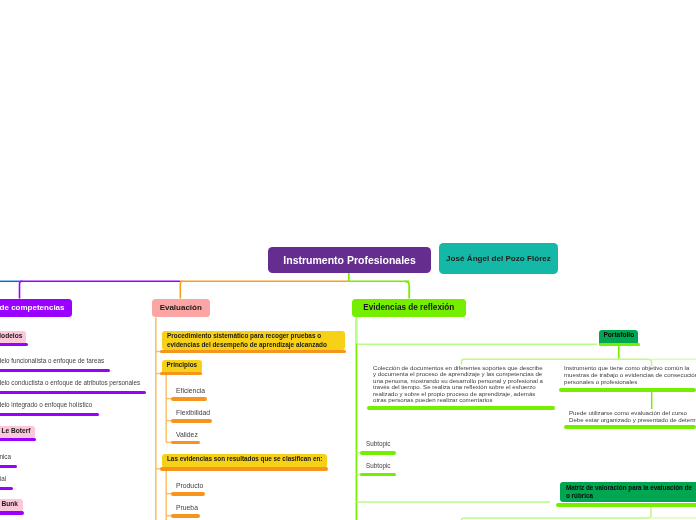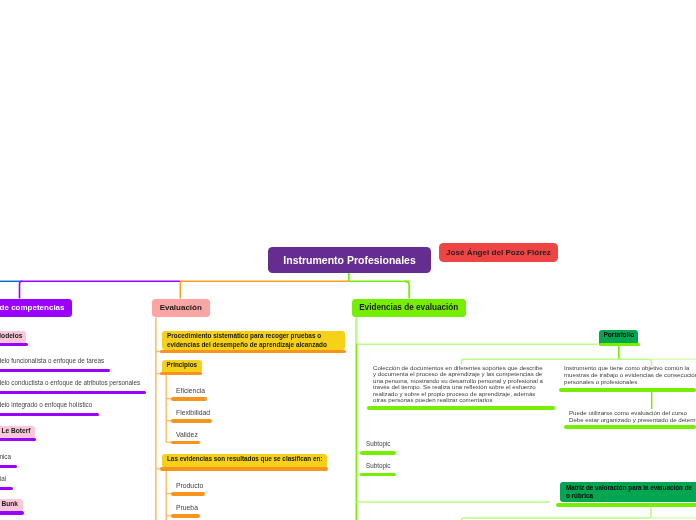--- a/index.html
+++ b/index.html
@@ -61,7 +61,7 @@
       <div class="pill" style="left: 267.8px; top: 247.4px; width: 163.5px; height: 26px; background: rgb(102, 45, 145); color: rgb(255, 255, 255); font-size: 10.5px; letter-spacing: 0px; border-radius: 4.5px;">
         <span>Instrumento Profesionales</span>
       </div>
-      <div class="pill" style="left: 439px; top: 243px; width: 119px; height: 19px; background: #ef4444; color: rgb(35, 31, 32); font-size: 8.1px; border-radius: 4.5px;">
+      <div class="pill" style="left: 439px; top: 243px; width: 119px; height: 31px; background: #14b8a6; color: rgb(35, 31, 32); font-size: 8.1px; border-radius: 4.5px;">
         <span>José Ángel del Pozo Flórez</span>
       </div>
       <div class="pill" style="background: rgb(153, 0, 255); font-size: 8px; color: rgb(255, 255, 255); left: -47px; top: 298.5px; width: 119px; height: 18.2px; border-radius: 3.5px;">

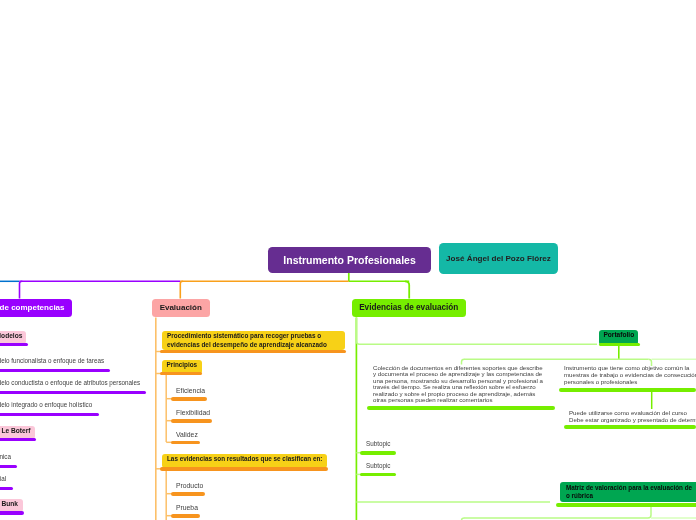--- a/index.html
+++ b/index.html
@@ -71,7 +71,7 @@
         <span>Evaluación</span>
       </div>
       <div class="pill" style="background: rgb(118, 238, 0); font-size: 8.2px; color: rgb(26, 26, 26); left: 352px; top: 298.5px; width: 113.5px; height: 18.2px; border-radius: 3.5px;">
-        <span>Evidencias de evaluación</span>
+        <span>Evidencias de reflexión</span>
       </div>
       <div class="hlbox" style="left: -8.3px; top: 330.7px; width: 34.6px; height: 13.2px; background: rgb(251, 199, 217); z-index: 0;"></div>
       <div class="topic" style="left: -4.4px; top: 330.851px; font-size: 6.6px; line-height: 9px; color: rgb(26, 26, 26); font-weight: bold; z-index: 1;">Modelos</div>

